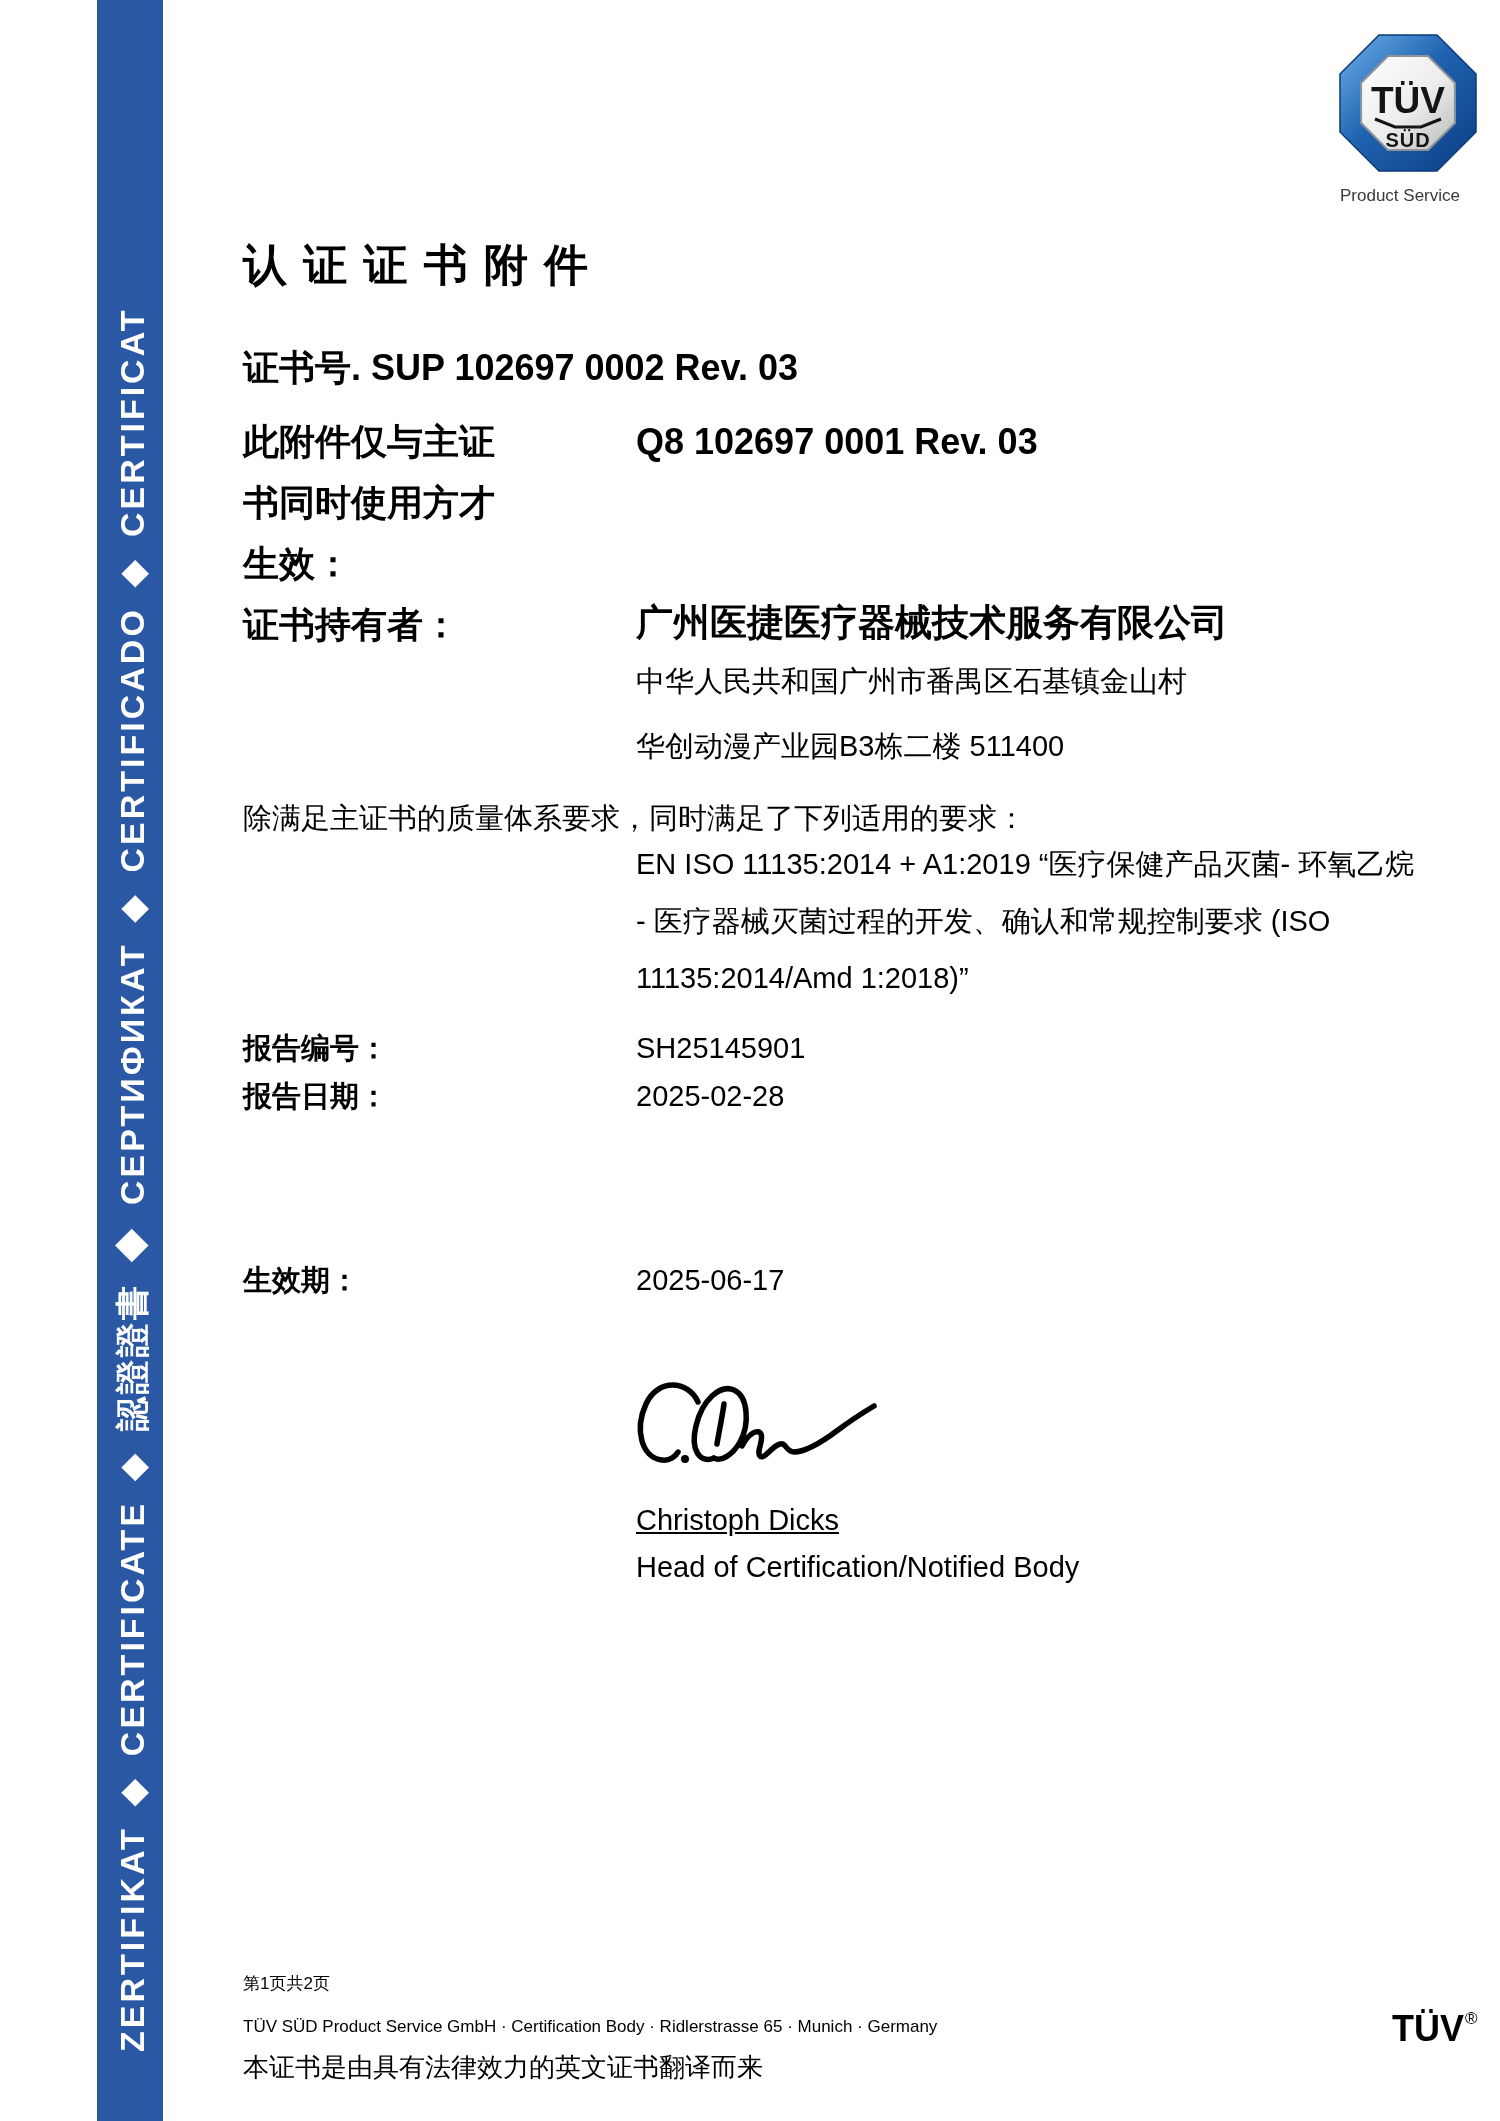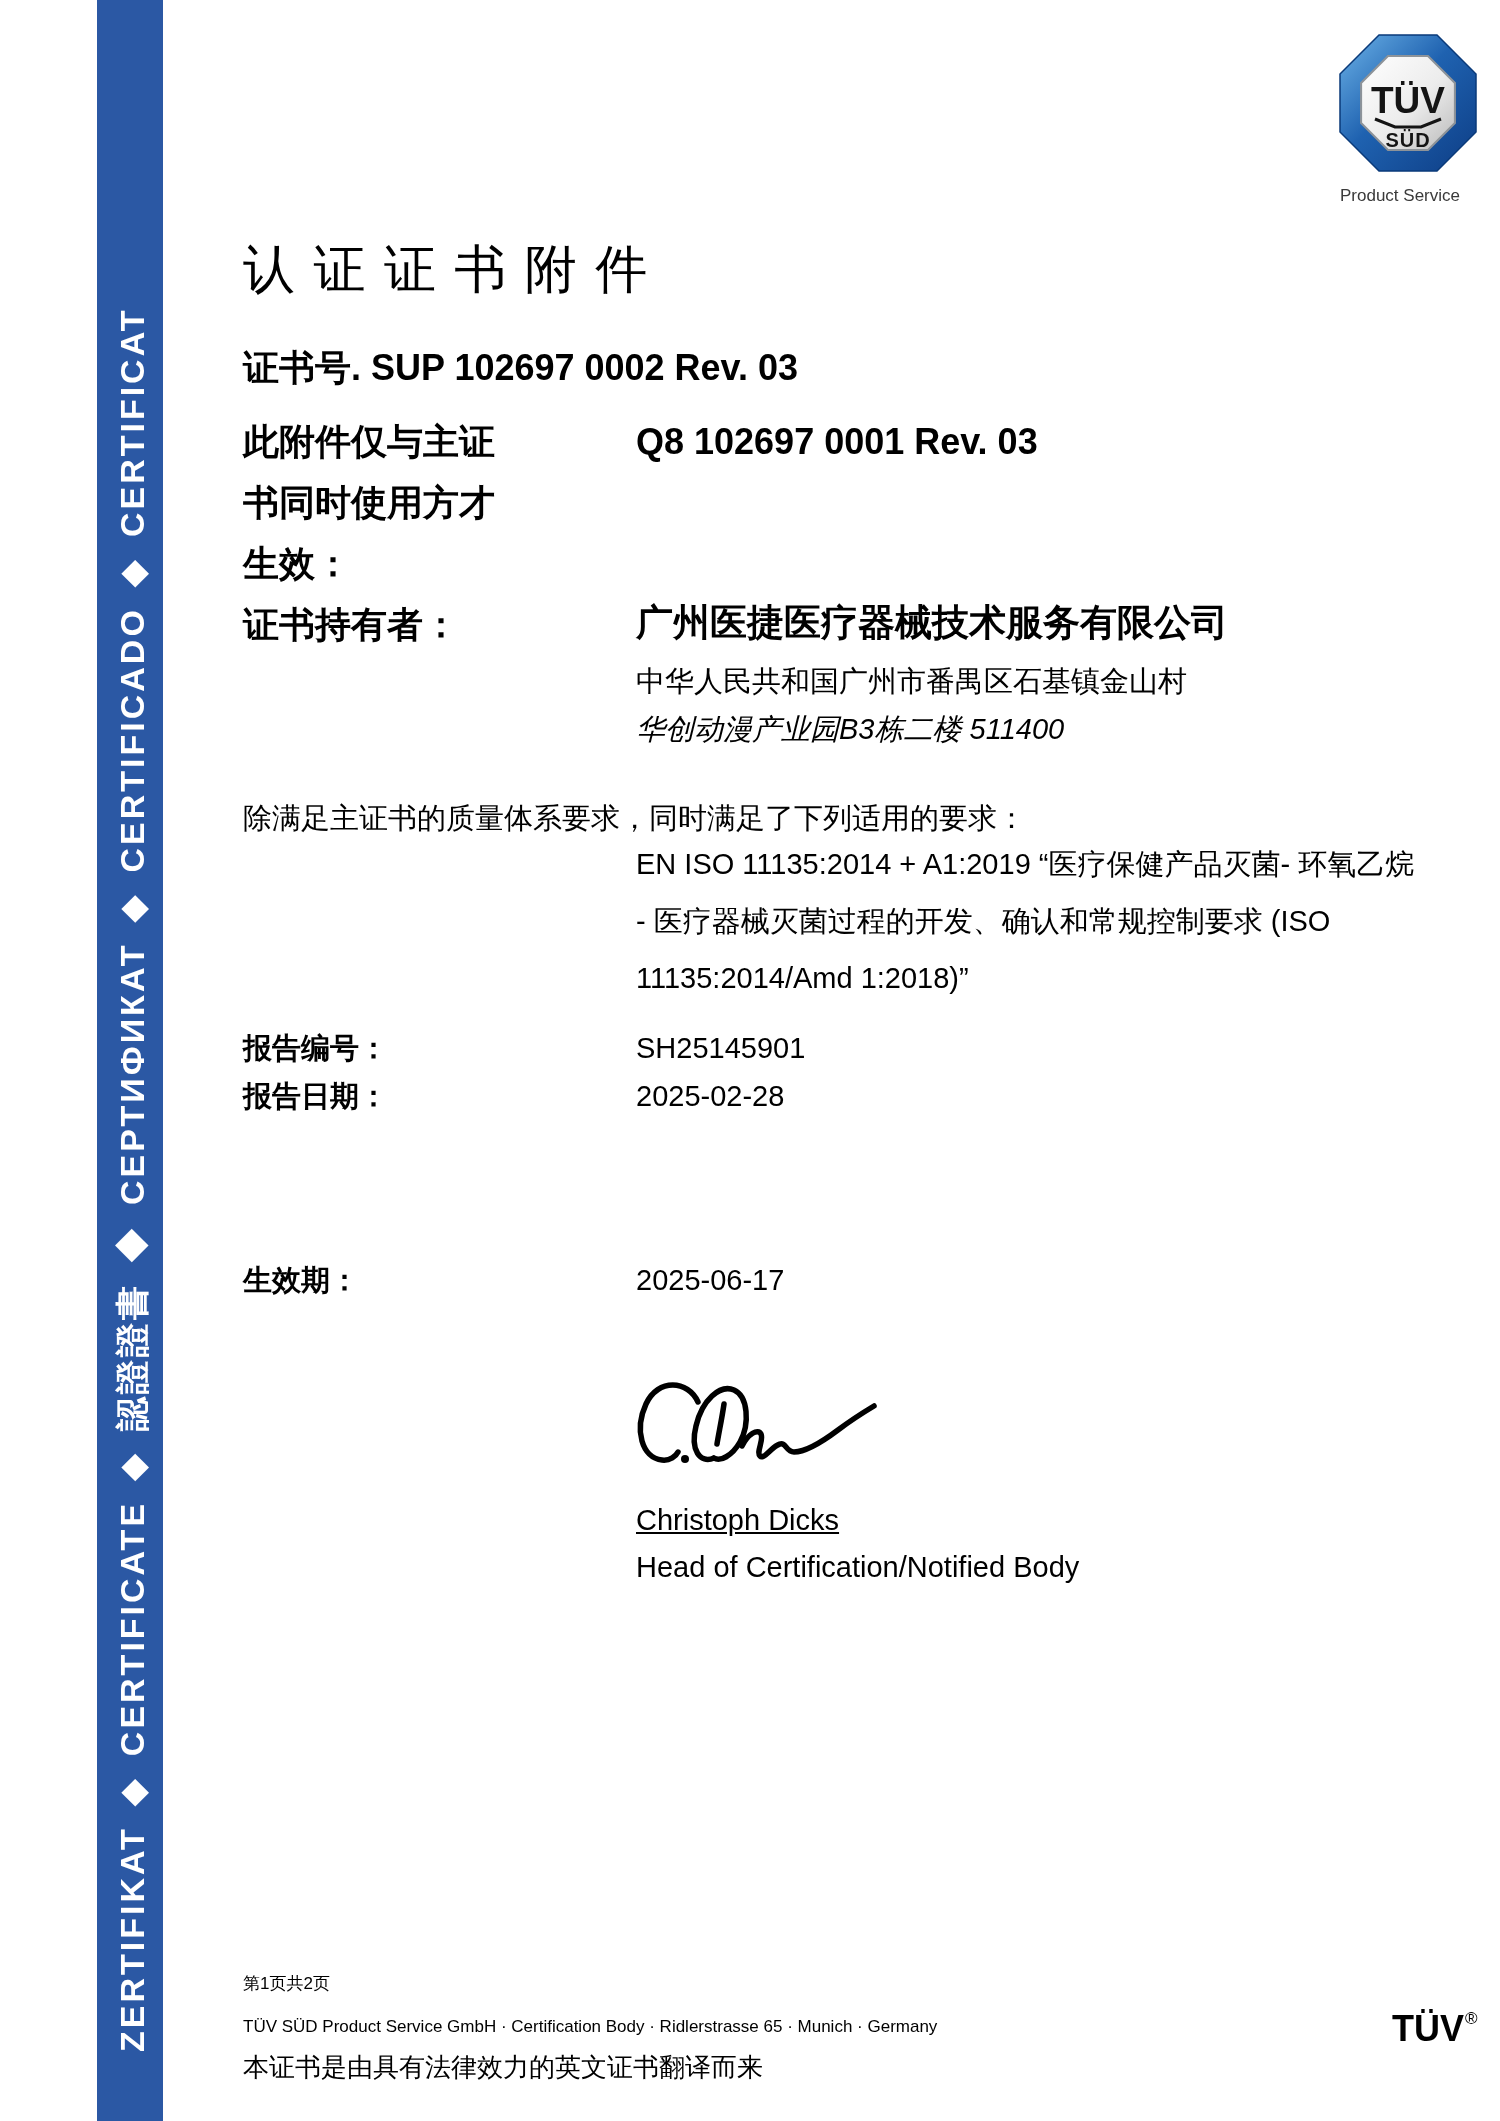--- a/index.html
+++ b/index.html
@@ -14,7 +14,7 @@
     white-space:nowrap; color:#ffffff; font-weight:bold; font-size:34px;
     letter-spacing:3px; word-spacing:8px;
   }
-  .title{font-size:52px; font-weight:normal; letter-spacing:2px;}
+  .title{font-size:44px; font-weight:bold; letter-spacing:2px;}
   .h36{font-size:36px; font-weight:bold;}
   .h37{font-size:37px; font-weight:bold;}
   .h29{font-size:29px; font-weight:bold;}

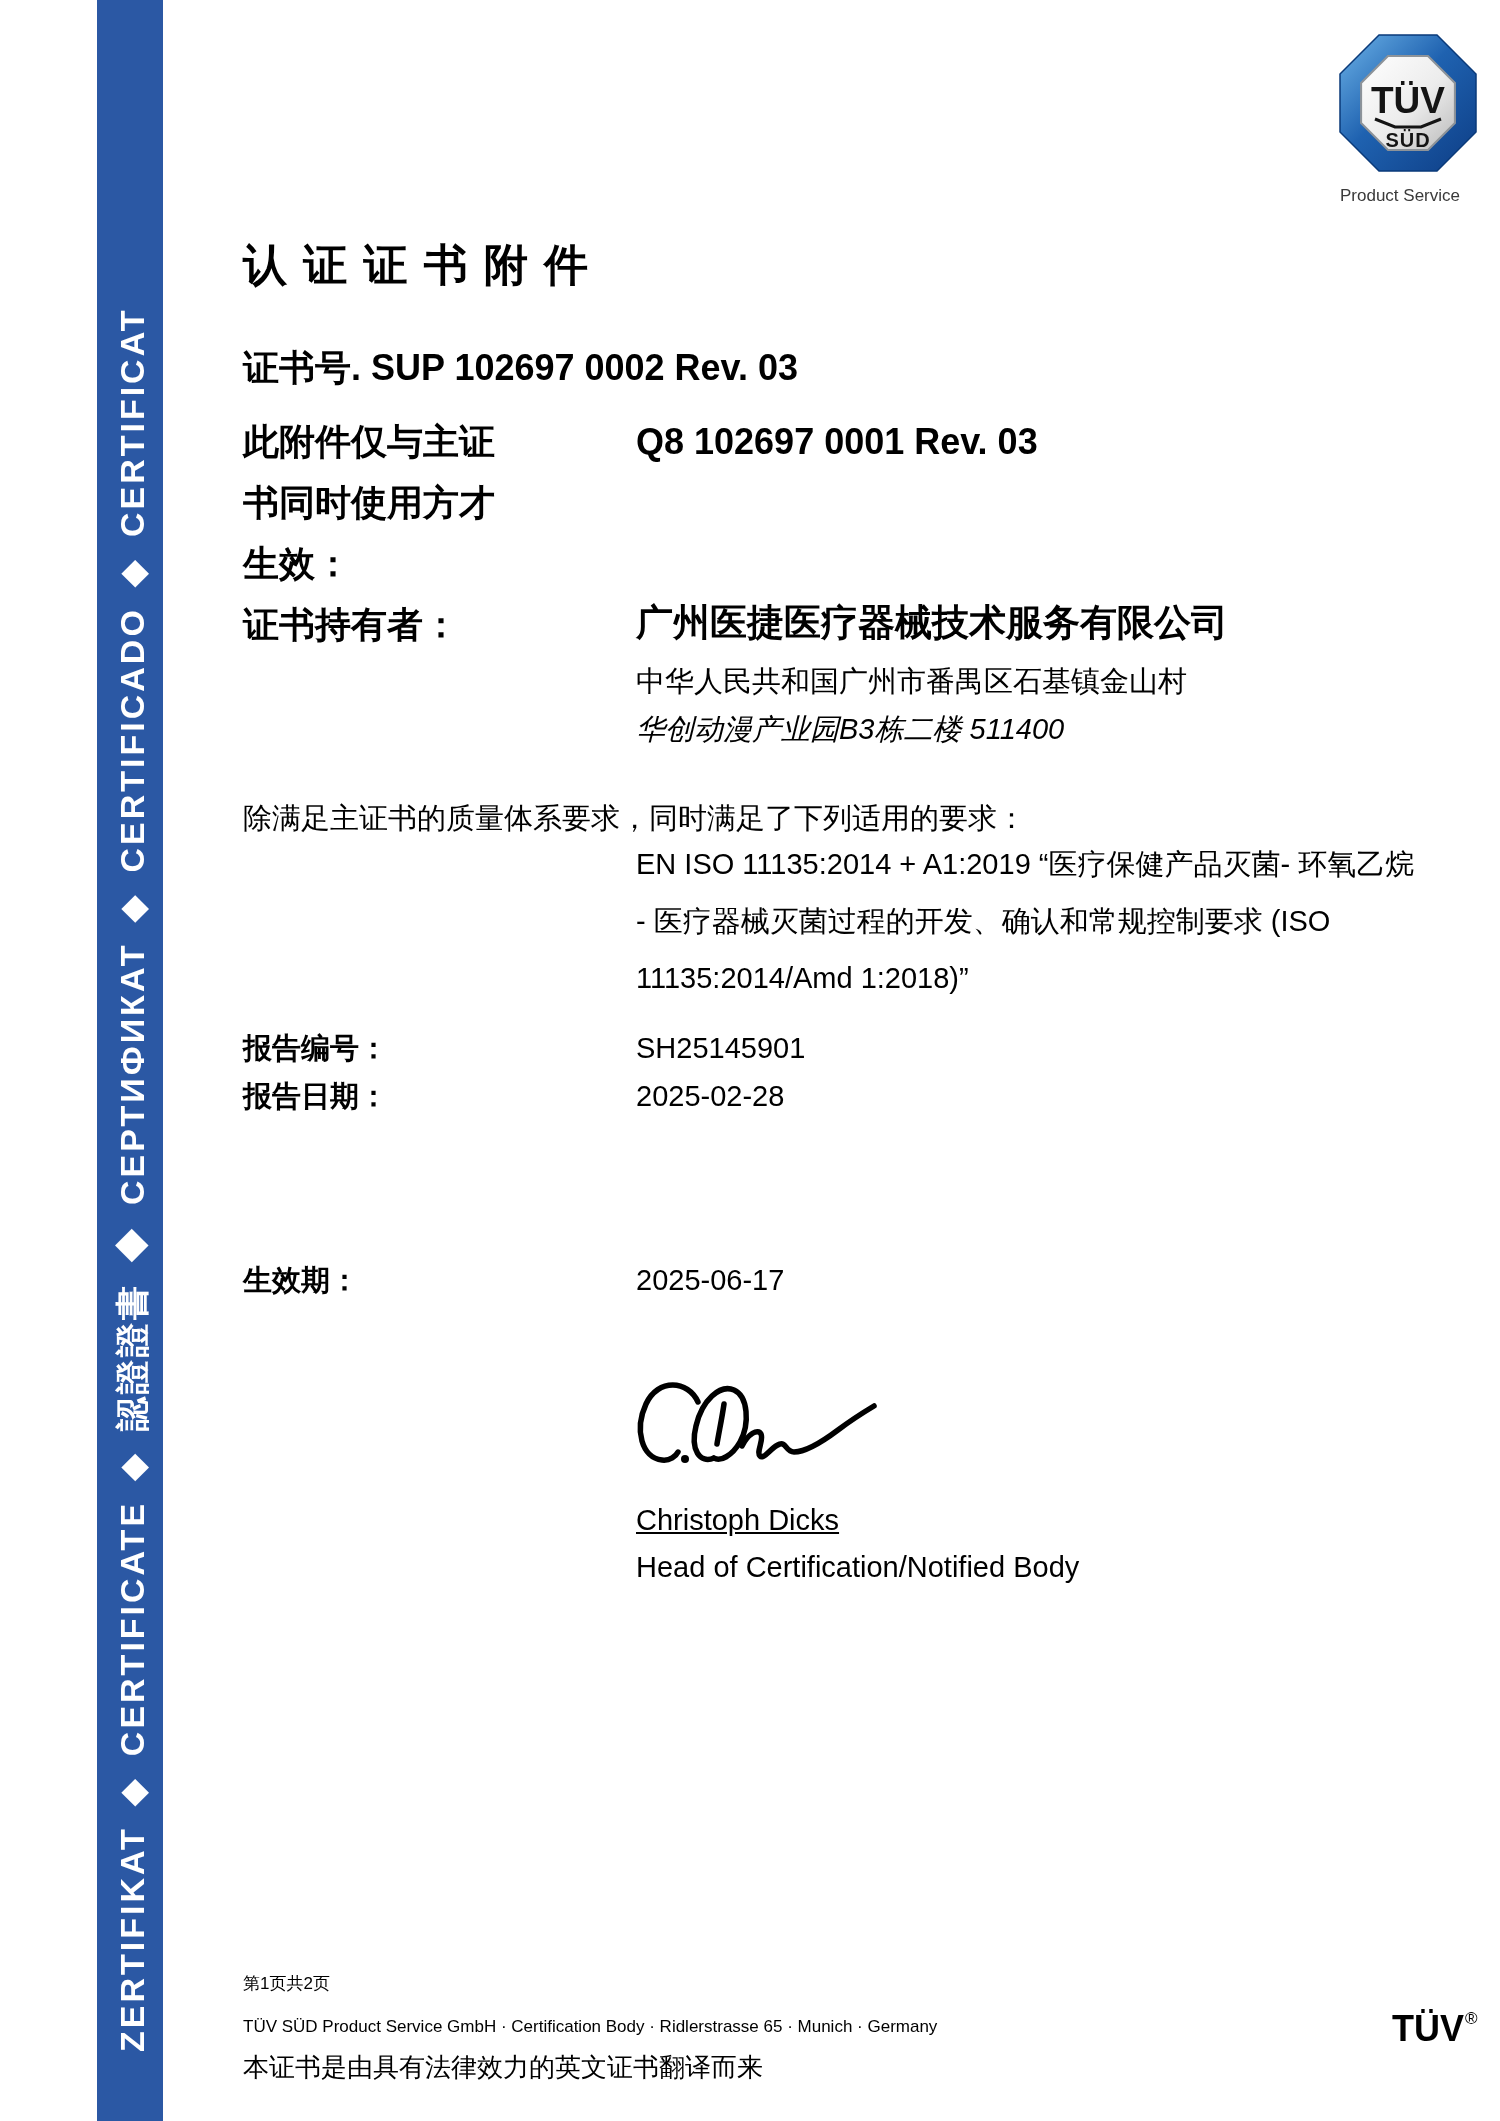--- a/index.html
+++ b/index.html
@@ -67,7 +67,7 @@
   <div class="abs h36" style="left:243px; top:604px;">证书持有者：</div>
   <div class="abs t29" style="left:636px; top:665px;">中华人民共和国广州市番禺区石基镇金山村</div>
   <div class="abs h37" style="left:636px; top:602px;">广州医捷医疗器械技术服务有限公司</div>
-  <div class="abs t29" style="left:636px; top:713px;font-style:italic;">华创动漫产业园B3栋二楼 511400</div>
+  <div class="abs t29" style="left:636px; top:730px;">华创动漫产业园B3栋二楼 511400</div>
 
   <div class="abs t29" style="left:243px; top:802px;">除满足主证书的质量体系要求，同时满足了下列适用的要求：</div>
   <div class="abs t29" style="left:636px; top:848px;">EN ISO 11135:2014 + A1:2019 “医疗保健产品灭菌- 环氧乙烷</div>

